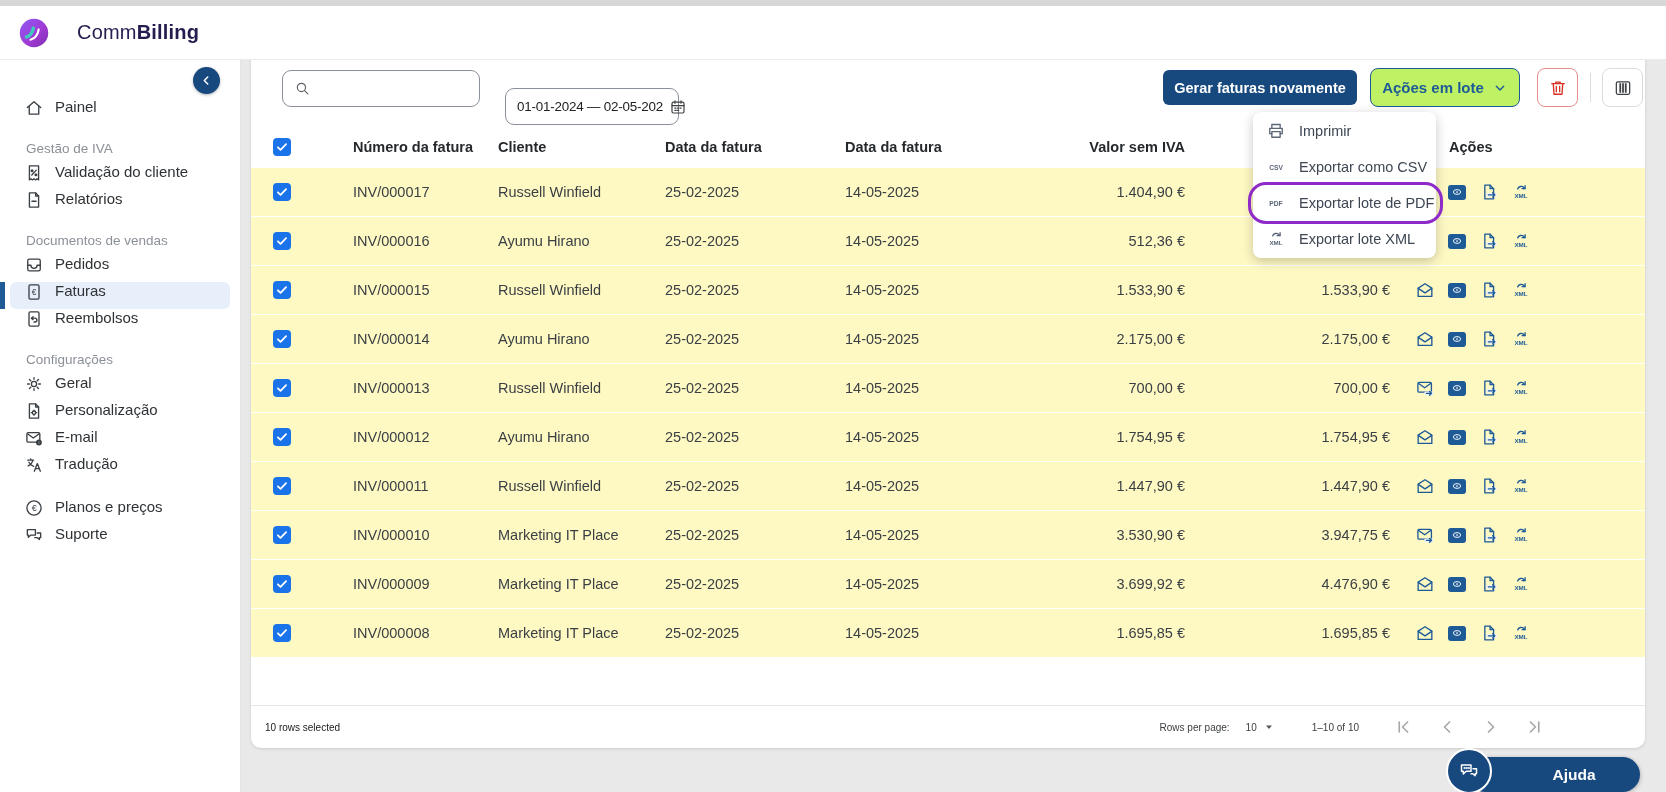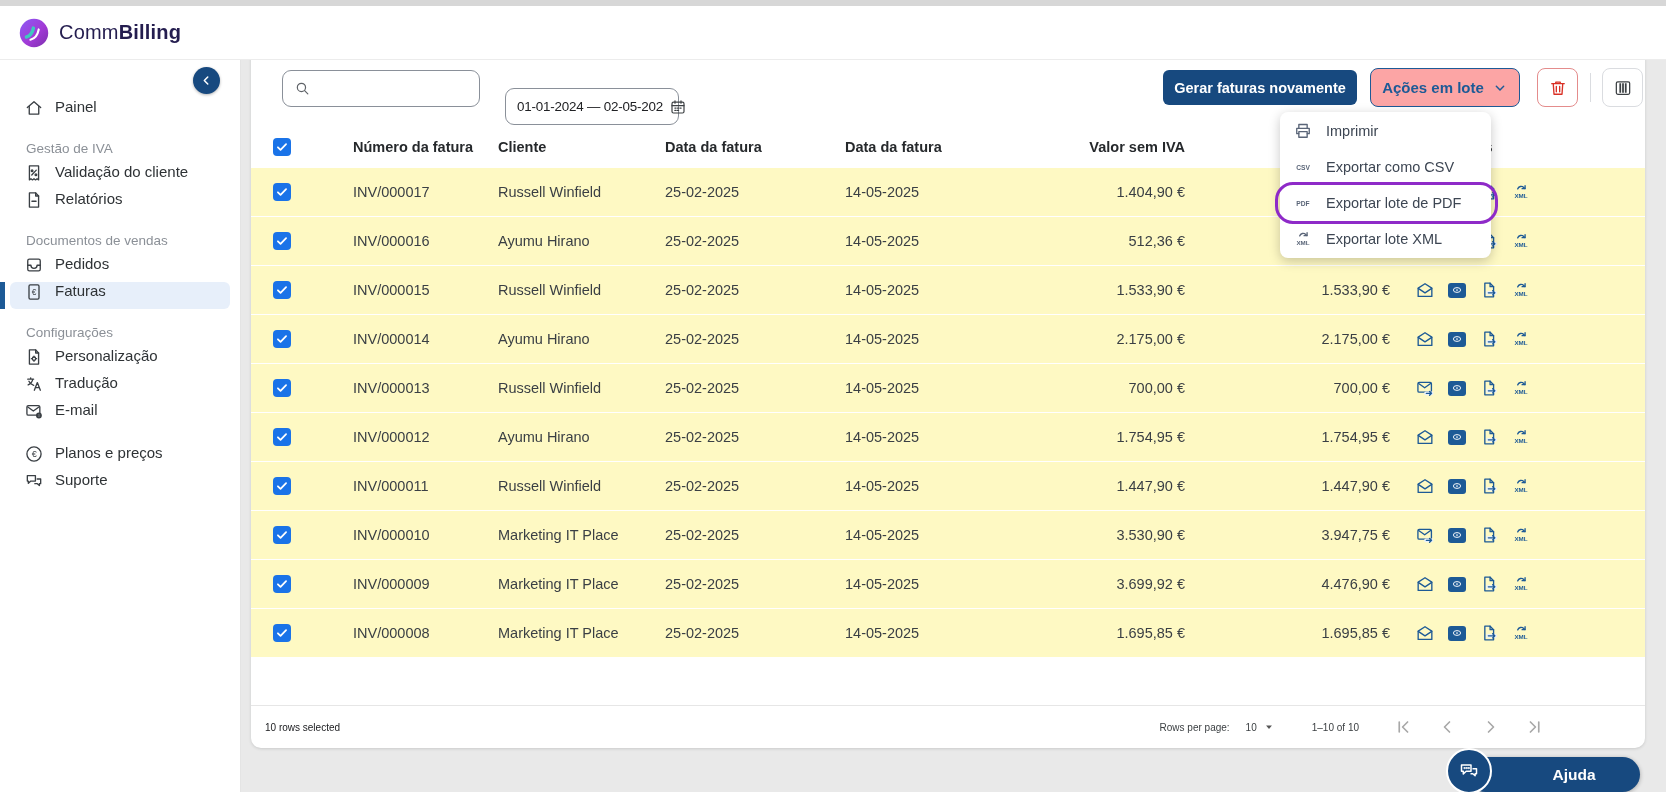--- a/index.html
+++ b/index.html
@@ -19,7 +19,7 @@
     background:#ffffff; border-bottom:1px solid #ececec; z-index:30;
     display:flex; align-items:center;
   }
-  .brand { display:flex; align-items:center; gap:9px; margin-left:18px; }
+  .brand { display:flex; align-items:center; gap:27px; margin-left:18px; }
   .brand-mark { width:32px; height:32px; }
   .brand-text { font-size:20px; color:#241d4f; letter-spacing:.2px; }
   .brand-text .bold { font-weight:bold; }

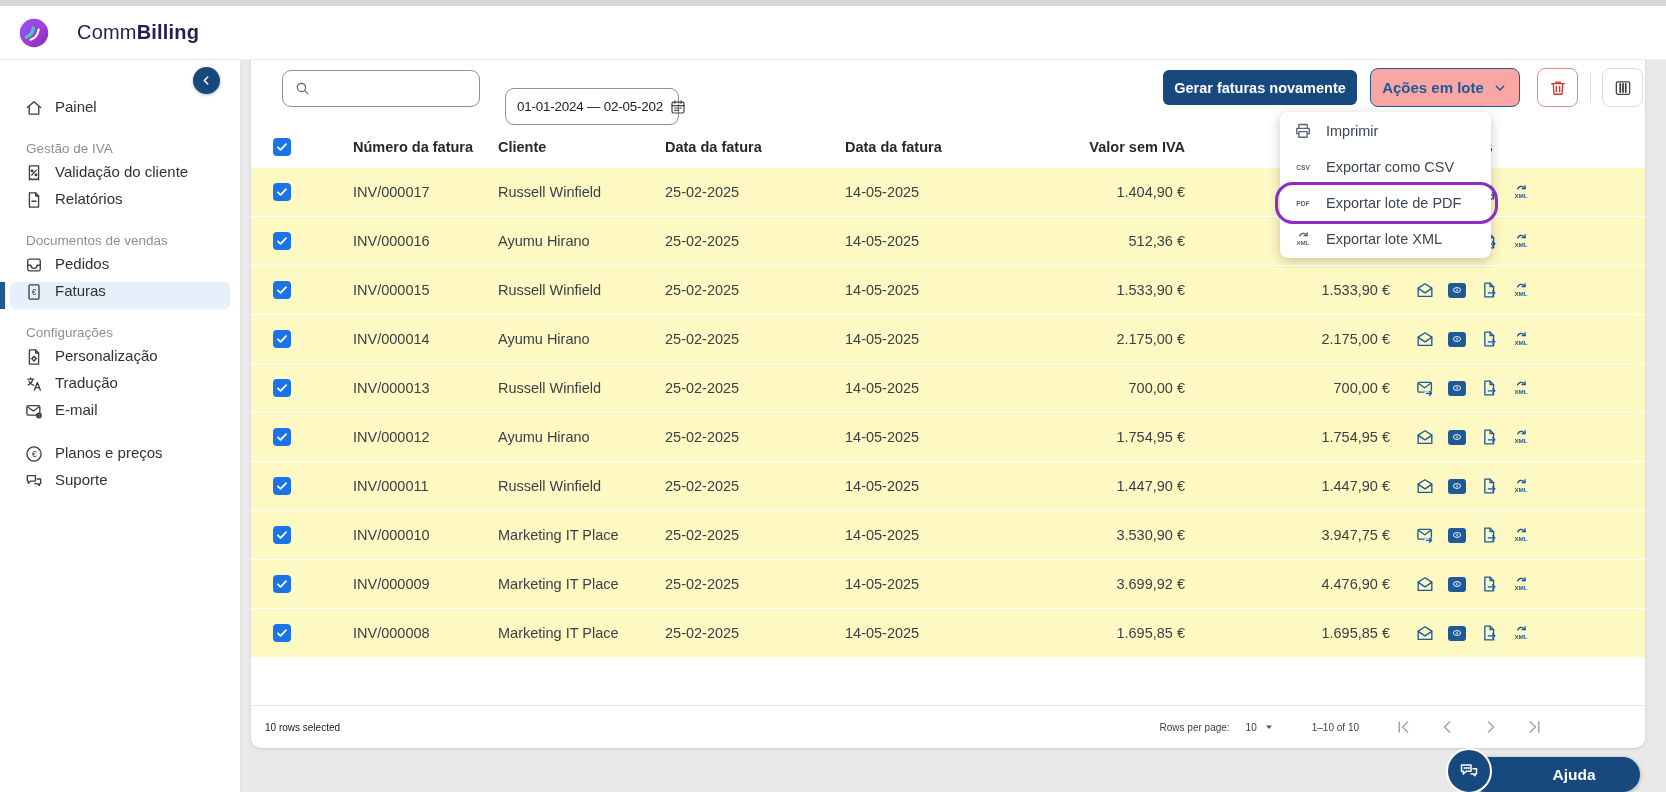--- a/index.html
+++ b/index.html
@@ -80,7 +80,7 @@
   }
   .btn-outline {
     position:absolute; left:1119px; top:24px; width:150px; height:39px;
-    background:#fca5a5; color:#1d5a96; border:1.6px solid #1d5a96; border-radius:8px;
+    background:#bef264; color:#1d5a96; border:1.6px solid #1d5a96; border-radius:8px;
     font-size:15px; font-weight:bold; font-family:inherit; cursor:pointer;
     display:flex; align-items:center; justify-content:center; gap:8px;
   }

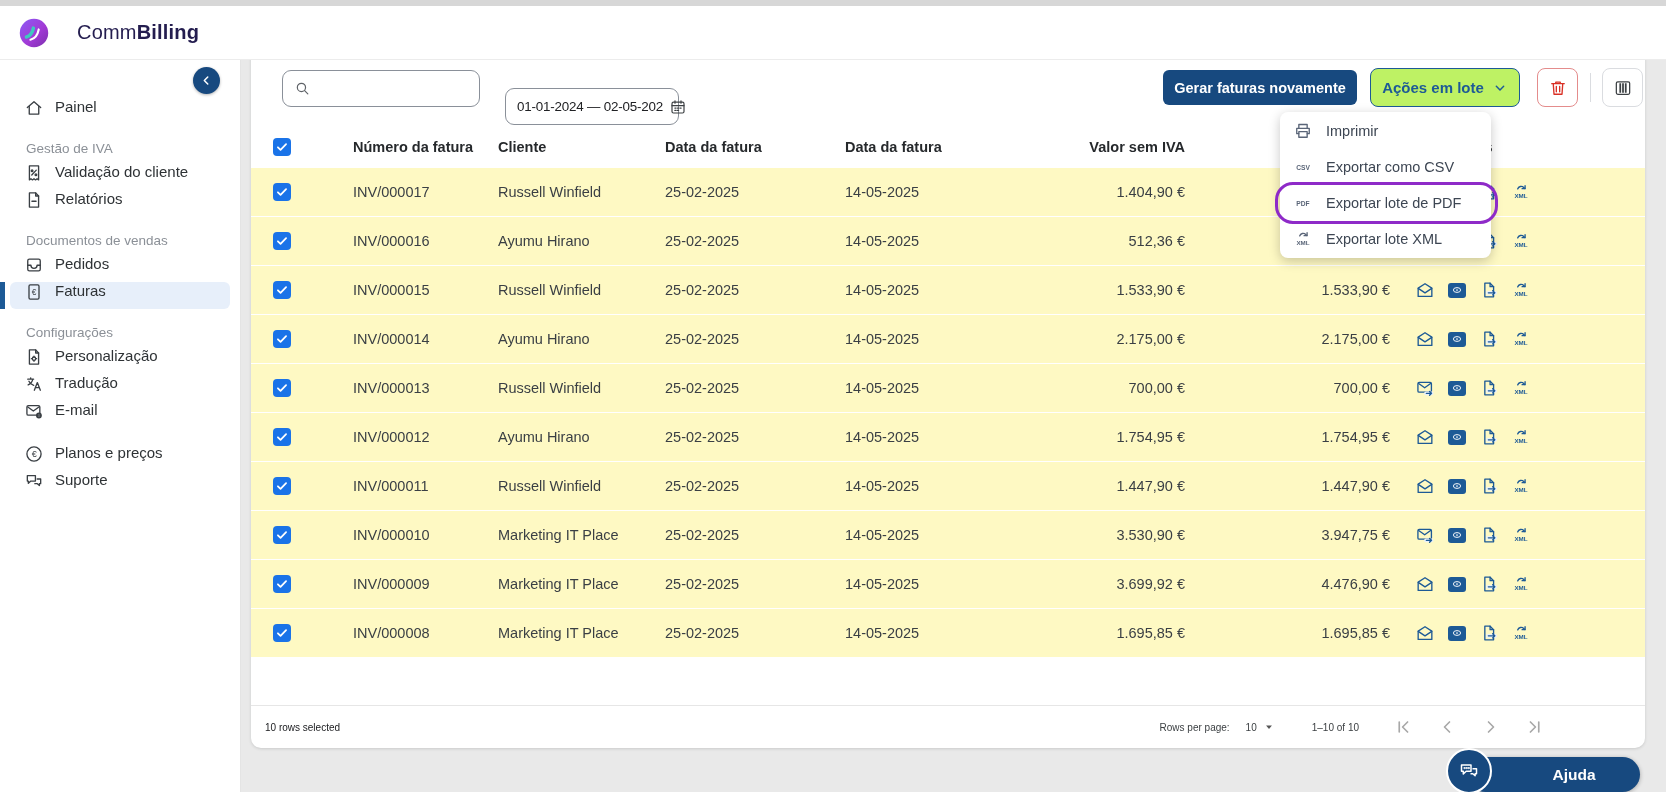--- a/index.html
+++ b/index.html
@@ -139,10 +139,9 @@
 
   
   .menu {
-    position:absolute; left:1253px; top:112px; width:211px; z-index:45;
+    position:absolute; left:1253px; top:112px; width:183px; z-index:45;
     background:#fff; border-radius:8px; box-shadow:0 3px 12px rgba(0,0,0,.22);
     padding:1px 0;
-    margin-left:27px;
   }
   .mi {
     position:relative; height:36px; display:flex; align-items:center; gap:10px;

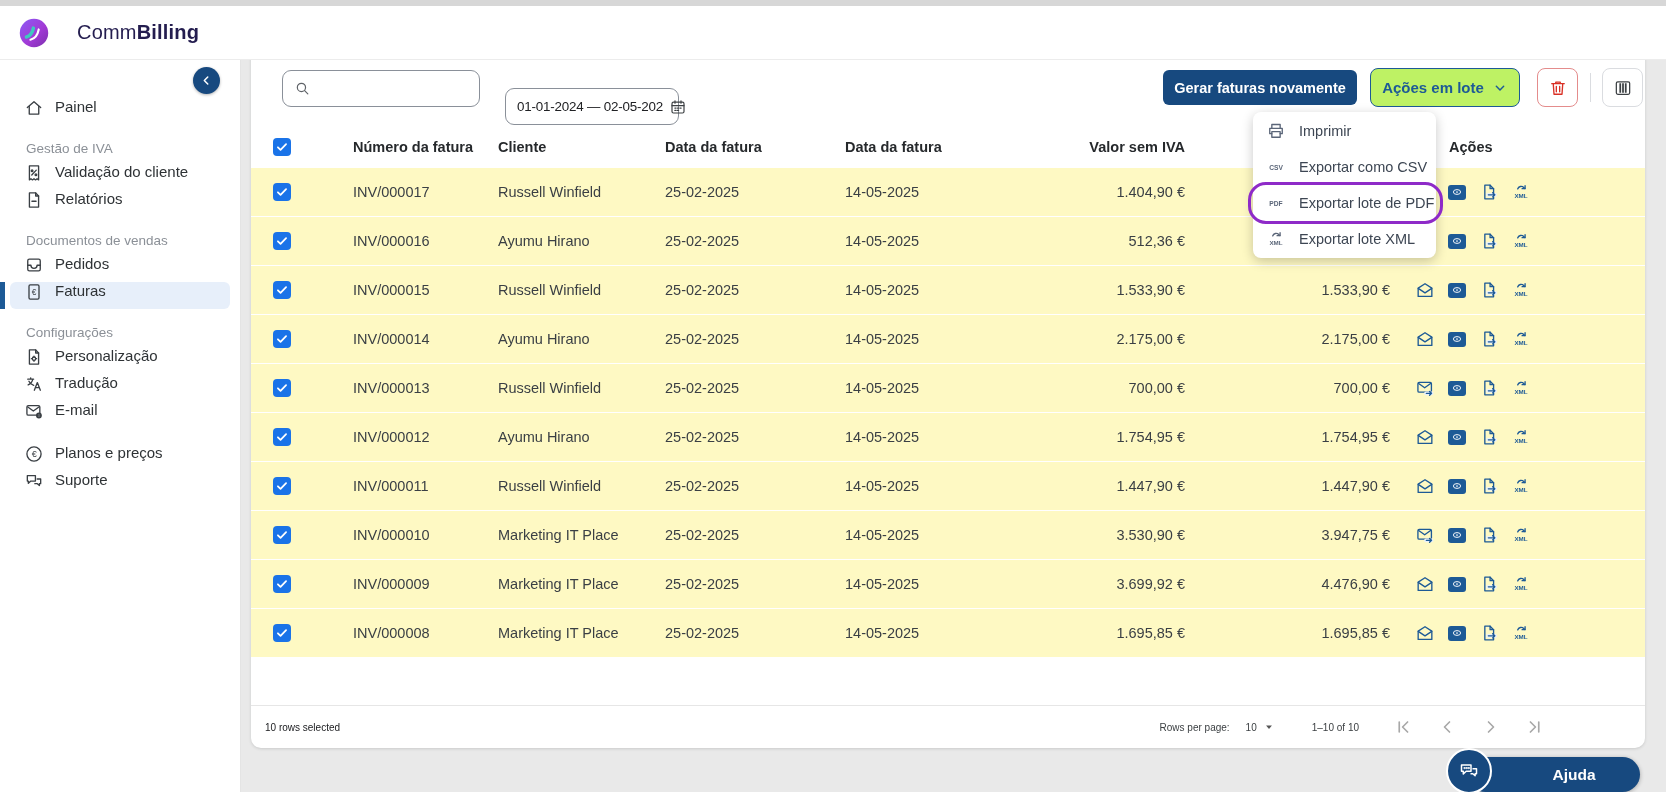--- a/index.html
+++ b/index.html
@@ -268,6 +268,16 @@
           </svg>
         </span>
         <span>Faturas</span>
+      </div>
+      <div class="side-item">
+        <span class="si-icon">
+          <svg viewBox="0 0 24 24" fill="none" stroke="currentColor" stroke-width="1.6" stroke-linecap="round" stroke-linejoin="round">
+            <rect x="6" y="3.5" width="12" height="17" rx="1.5"></rect>
+            <path d="M9 11h4.2a2.3 2.3 0 0 1 0 4.6h-1.2"></path>
+            <path d="M10.9 9.2 9 11l1.9 1.8"></path>
+          </svg>
+        </span>
+        <span>Reembolsos</span>
       </div>
       <div class="side-section">Configurações</div>
       <div class="side-item">

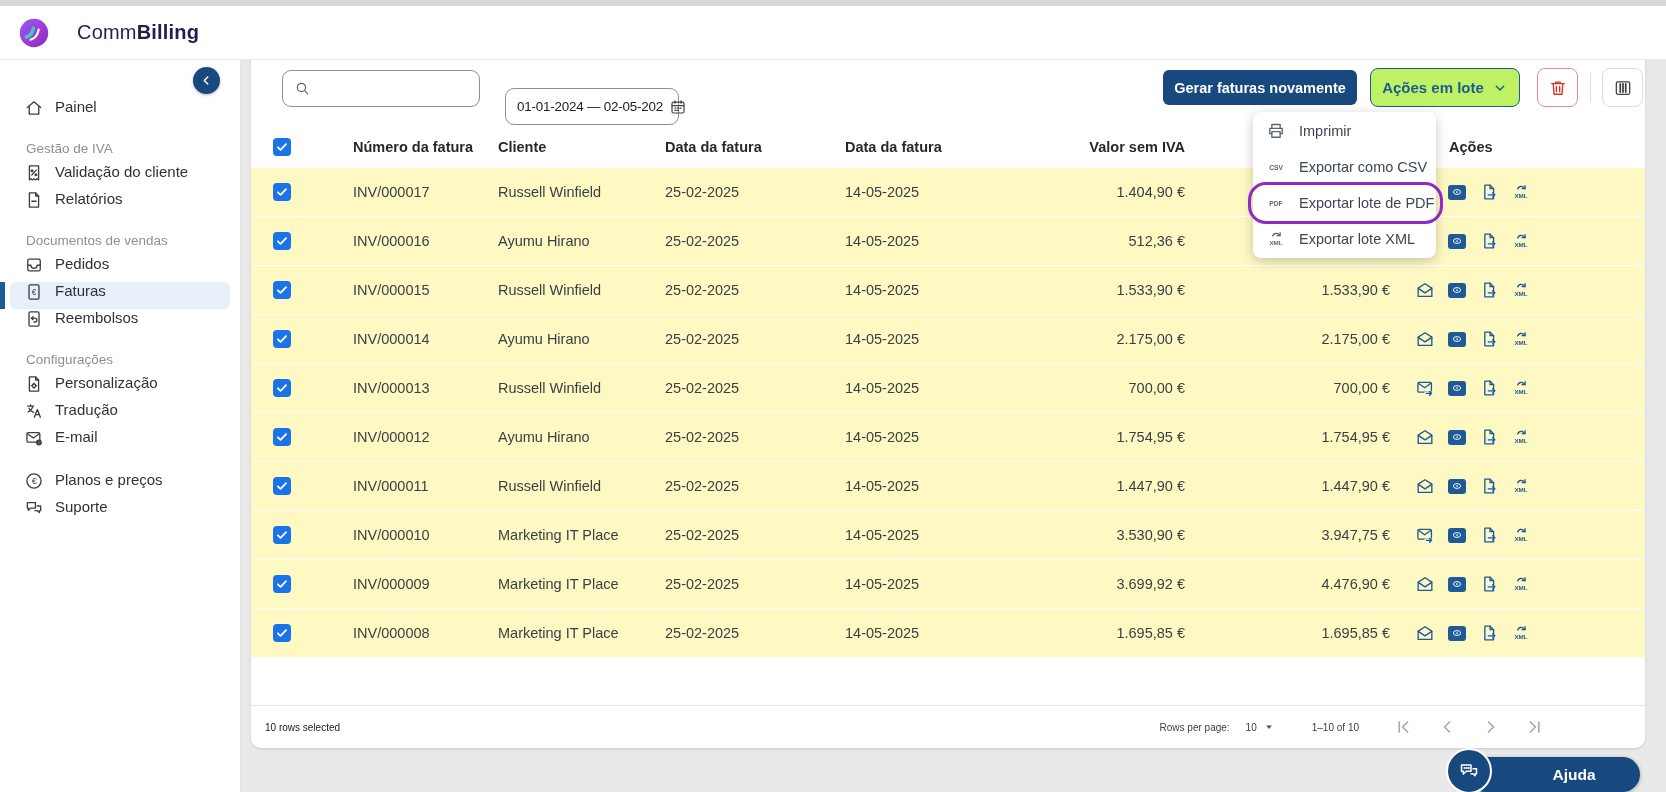--- a/index.html
+++ b/index.html
@@ -280,6 +280,15 @@
         <span>Reembolsos</span>
       </div>
       <div class="side-section">Configurações</div>
+      <div class="side-item">
+        <span class="si-icon">
+          <svg viewBox="0 0 24 24" fill="none" stroke="currentColor" stroke-width="1.6" stroke-linecap="round" stroke-linejoin="round">
+            <circle cx="12" cy="12" r="3.1"></circle>
+            <path d="M12 4.3v2.1M12 17.6v2.1M4.3 12h2.1M17.6 12h2.1M6.6 6.6 8.1 8.1M15.9 15.9l1.5 1.5M17.4 6.6 15.9 8.1M8.1 15.9l-1.5 1.5"></path>
+          </svg>
+        </span>
+        <span>Geral</span>
+      </div>
       <div class="side-item">
         <span class="si-icon">
           <svg viewBox="0 0 24 24" fill="none" stroke="currentColor" stroke-width="1.6" stroke-linecap="round" stroke-linejoin="round">

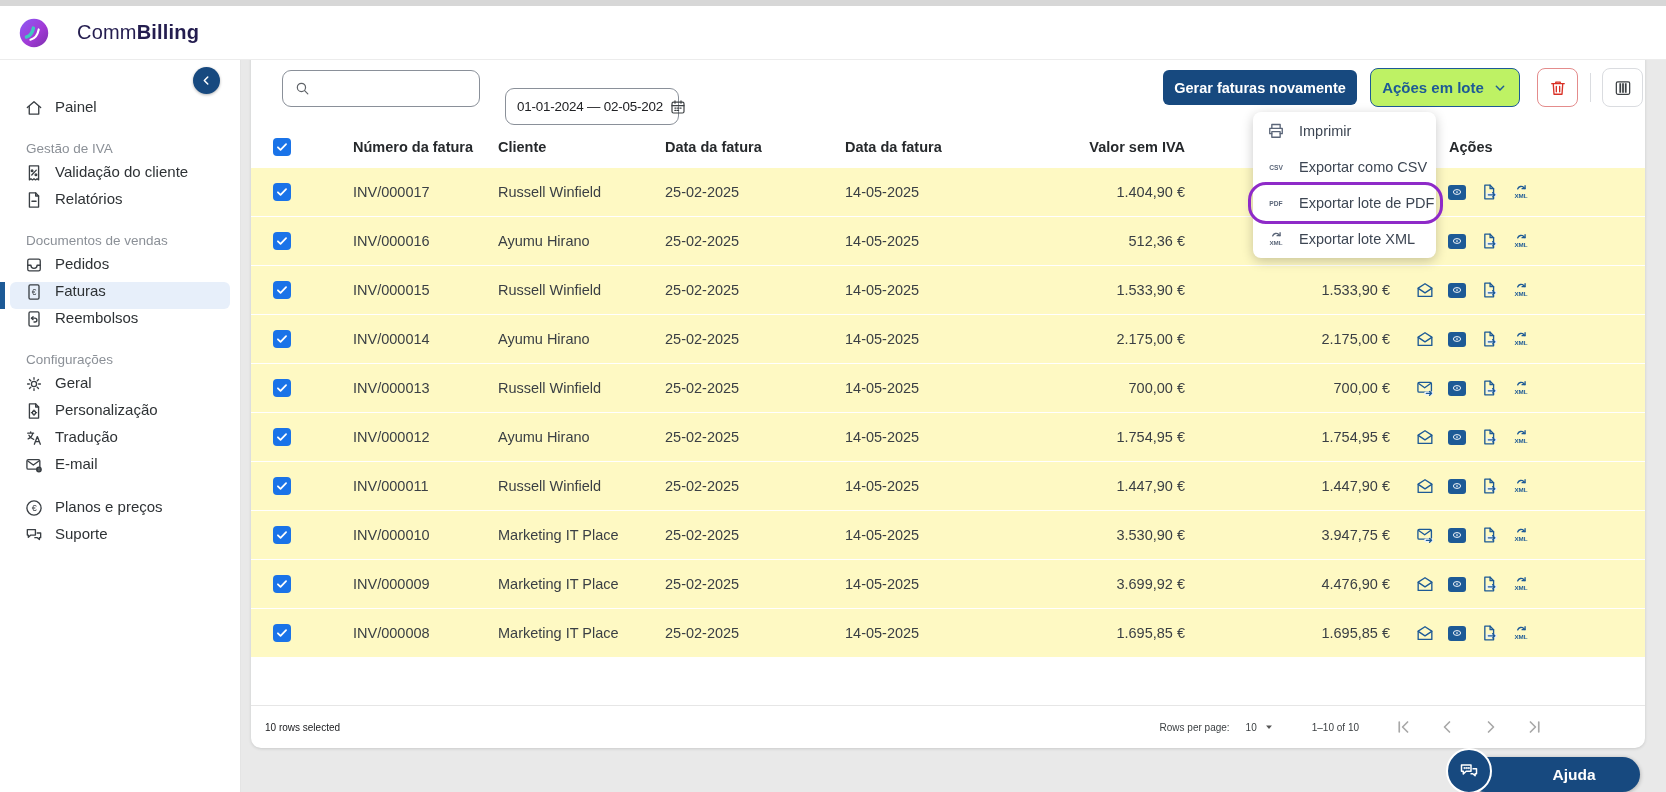--- a/index.html
+++ b/index.html
@@ -303,15 +303,6 @@
       <div class="side-item">
         <span class="si-icon">
           <svg viewBox="0 0 24 24" fill="none" stroke="currentColor" stroke-width="1.6" stroke-linecap="round" stroke-linejoin="round">
-            <path d="M4.5 6.2h7M8 4.6v1.6M10.6 6.2c-.6 3-2.7 5.6-5.6 6.9M5.9 8.7c1.2 2.6 3.4 4.3 5.7 4.9"></path>
-            <path d="M12.4 19.5l3.6-9.2 3.6 9.2M13.7 16.3h4.6"></path>
-          </svg>
-        </span>
-        <span>Tradução</span>
-      </div>
-      <div class="side-item">
-        <span class="si-icon">
-          <svg viewBox="0 0 24 24" fill="none" stroke="currentColor" stroke-width="1.6" stroke-linecap="round" stroke-linejoin="round">
             <rect x="3.5" y="5.5" width="15.5" height="11.5" rx="1.8"></rect>
             <path d="M4.6 7.2l6.6 4.9 6.7-4.9"></path>
             <circle cx="17.9" cy="17.4" r="2.7" fill="#fff"></circle>
@@ -320,6 +311,15 @@
           </svg>
         </span>
         <span>E-mail</span>
+      </div>
+      <div class="side-item">
+        <span class="si-icon">
+          <svg viewBox="0 0 24 24" fill="none" stroke="currentColor" stroke-width="1.6" stroke-linecap="round" stroke-linejoin="round">
+            <path d="M4.5 6.2h7M8 4.6v1.6M10.6 6.2c-.6 3-2.7 5.6-5.6 6.9M5.9 8.7c1.2 2.6 3.4 4.3 5.7 4.9"></path>
+            <path d="M12.4 19.5l3.6-9.2 3.6 9.2M13.7 16.3h4.6"></path>
+          </svg>
+        </span>
+        <span>Tradução</span>
       </div>
       <div class="side-spacer"></div>
       <div class="side-item">

